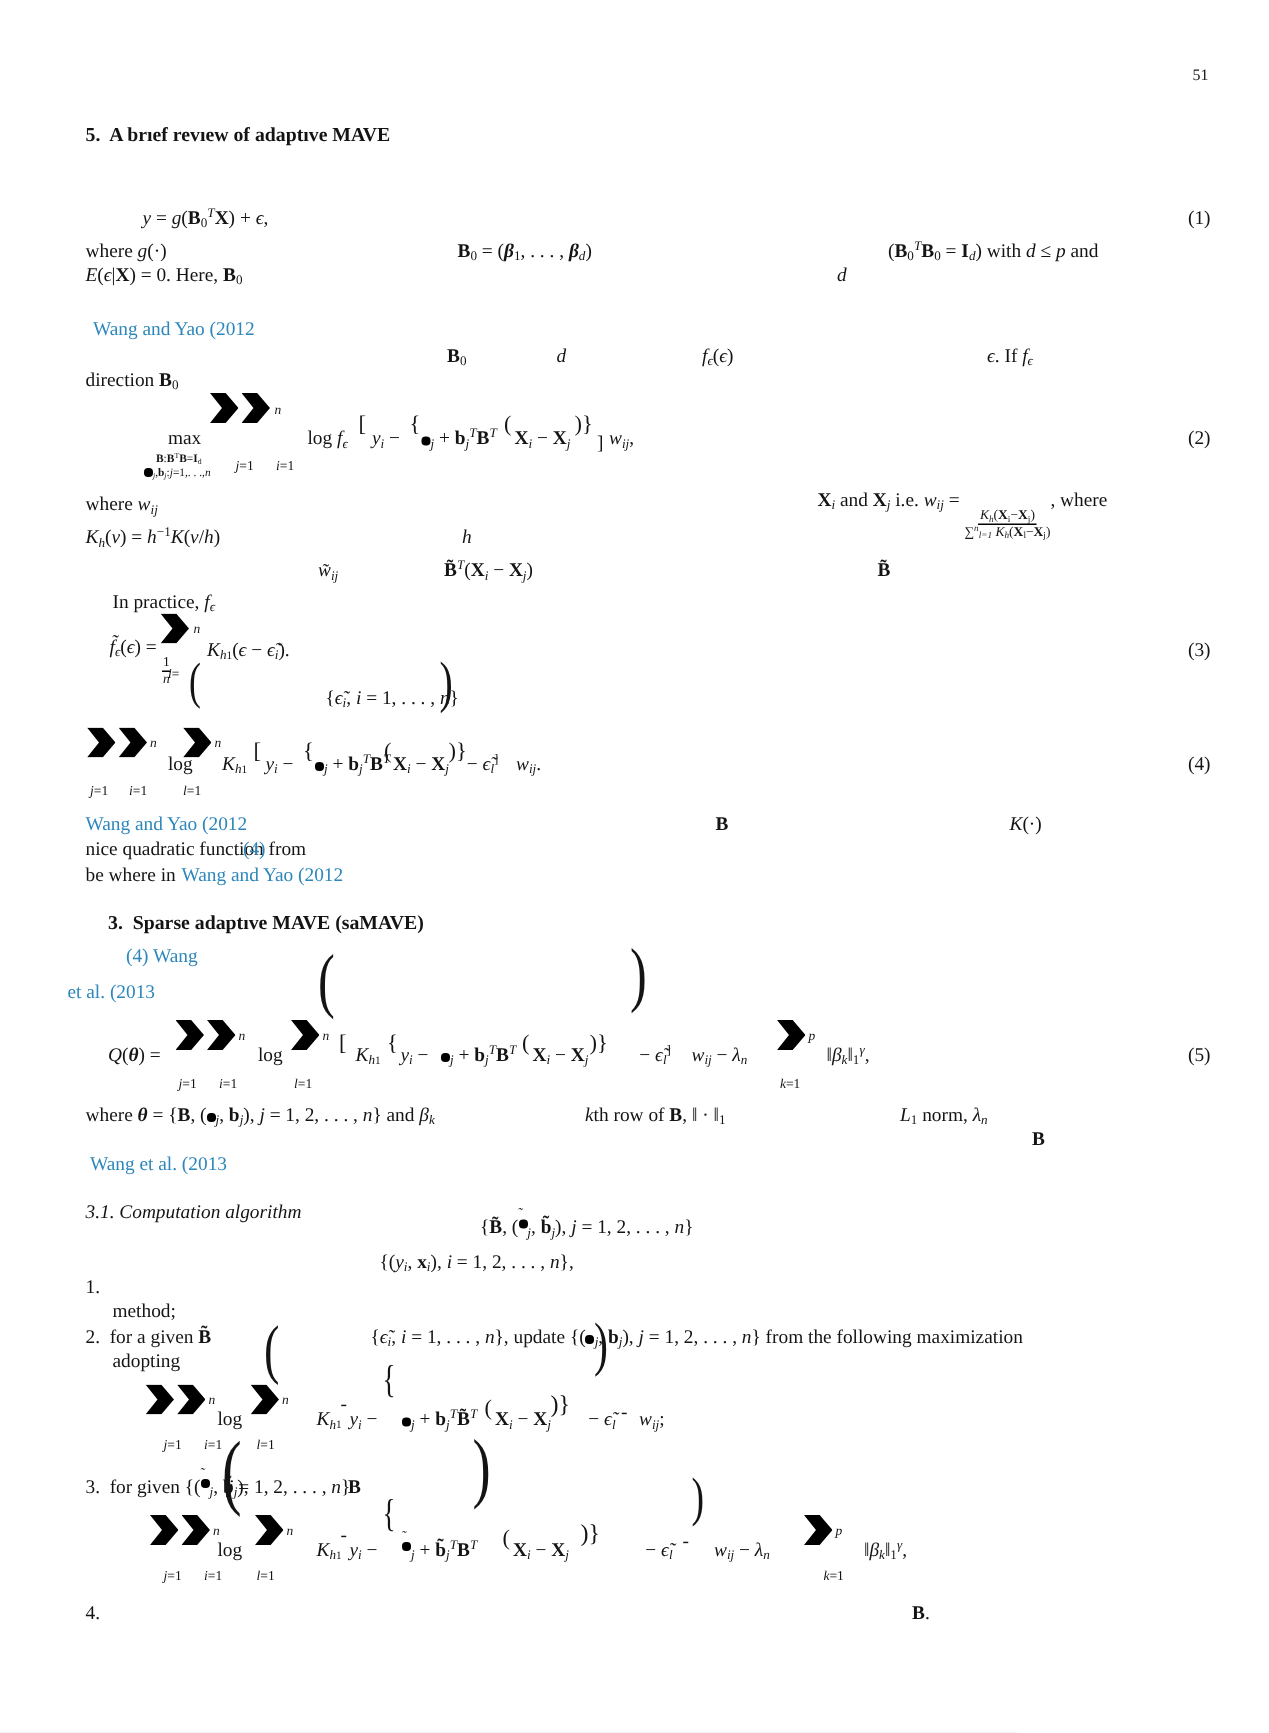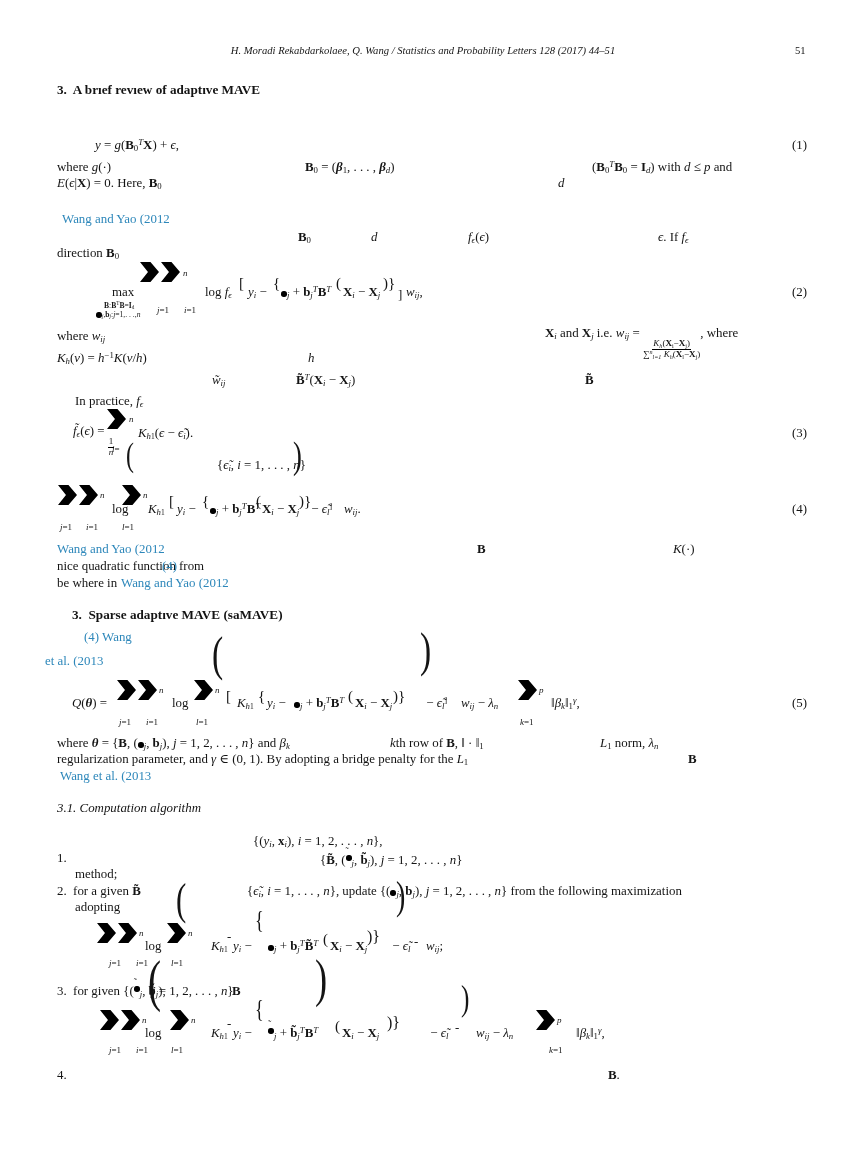--- a/index.html
+++ b/index.html
@@ -109,7 +109,6 @@
 
 <div id="page">
 
-  <div class="frag run it" id="hdr_title"><span class="it">H. Moradi Rekabdarkolaee, Q. Wang / Statistics and Probability Letters 128 (2017) 44–51</span></div>
   <div class="frag" id="hdr_page">51</div>
 
   <div class="frag hd" id="h2"><span class="bd">3.  A brıef revıew of adaptıve MAVE</span></div>

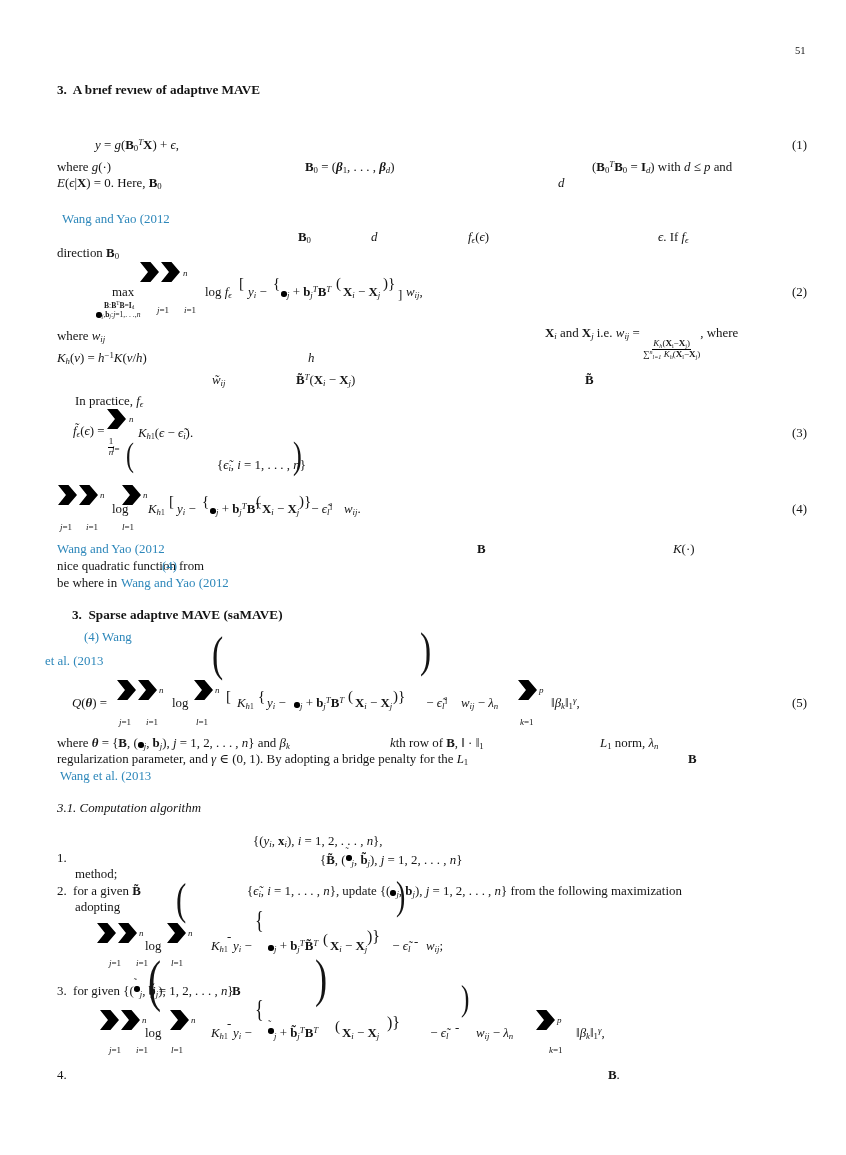--- a/index.html
+++ b/index.html
@@ -111,7 +111,7 @@
 
   <div class="frag" id="hdr_page">51</div>
 
-  <div class="frag hd" id="h2"><span class="bd">3.  A brıef revıew of adaptıve MAVE</span></div>
+  <div class="frag hd" id="h2"><span class="bd">5.  A brıef revıew of adaptıve MAVE</span></div>
   <div class="frag" id="eq1"><span class="it">y</span> = <span class="it">g</span>(<span class="bd">B</span><sub>0</sub><sup class="it">T</sup><span class="bd">X</span>) + <span class="it">ϵ</span>,</div>
   <div class="frag" id="eq1n">(1)</div>
   <div class="frag" id="l_whereg">where <span class="it">g</span>(·)</div>

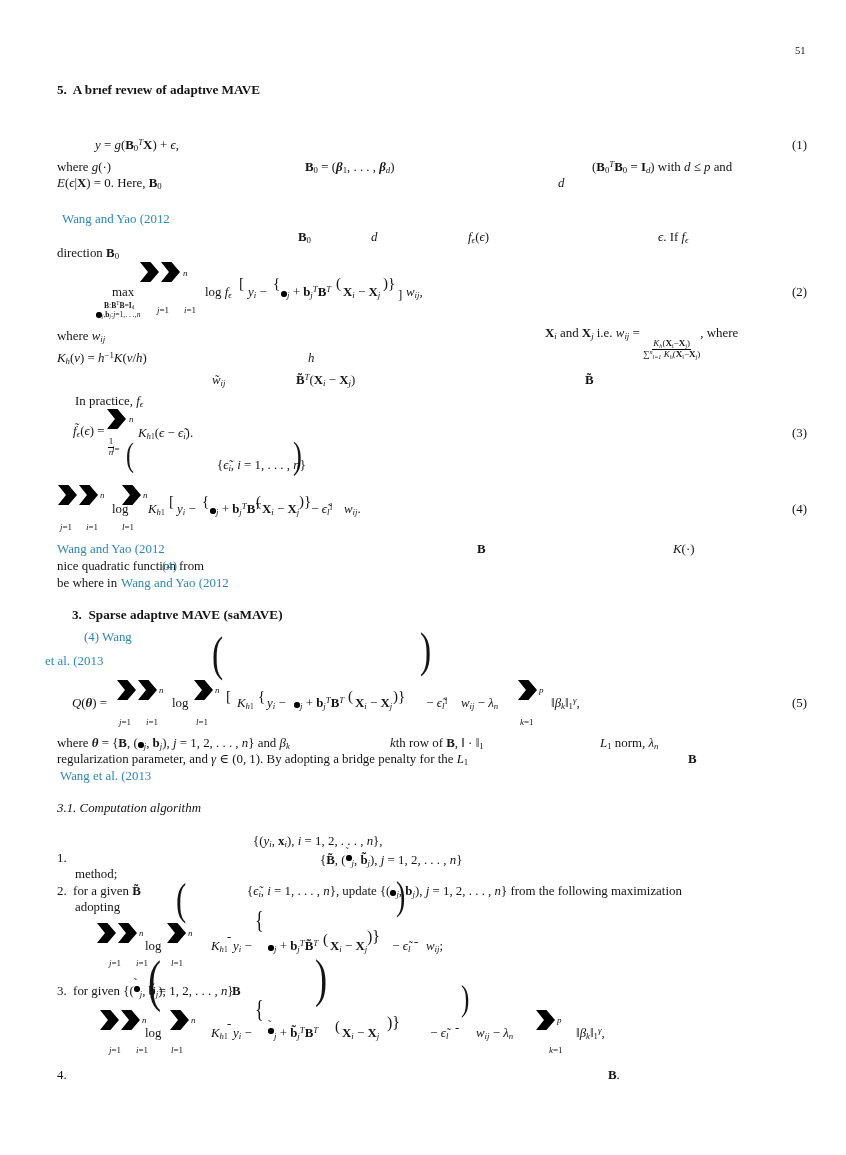--- a/index.html
+++ b/index.html
@@ -229,7 +229,6 @@
   <div class="frag" id="l_wheretheta">where <span class="it bd">θ</span> = {<span class="bd">B</span>, (<span class="blob">a</span><sub class="it">j</sub>, <span class="bd">b</span><sub class="it">j</sub>), <span class="it">j</span> = 1, 2, . . . , <span class="it">n</span>} and <span class="it">β</span><sub class="it">k</sub></div>
   <div class="frag" id="l_kth"><span class="it">k</span>th row of <span class="bd">B</span>, ‖ · ‖<sub>1</sub></div>
   <div class="frag" id="l_L1"><span class="it">L</span><sub>1</sub> norm, <span class="it">λ</span><sub class="it">n</sub></div>
-  <div class="frag" id="l_reg">regularization parameter, and <span class="it">γ</span> ∈ (0, 1). By adopting a bridge penalty for the <span class="it">L</span><sub>1</sub></div>
   <div class="frag" id="l_B6"><span class="bd">B</span></div>
   <div class="frag link" id="lnk_wetal2">Wang et al. (2013</div>
 

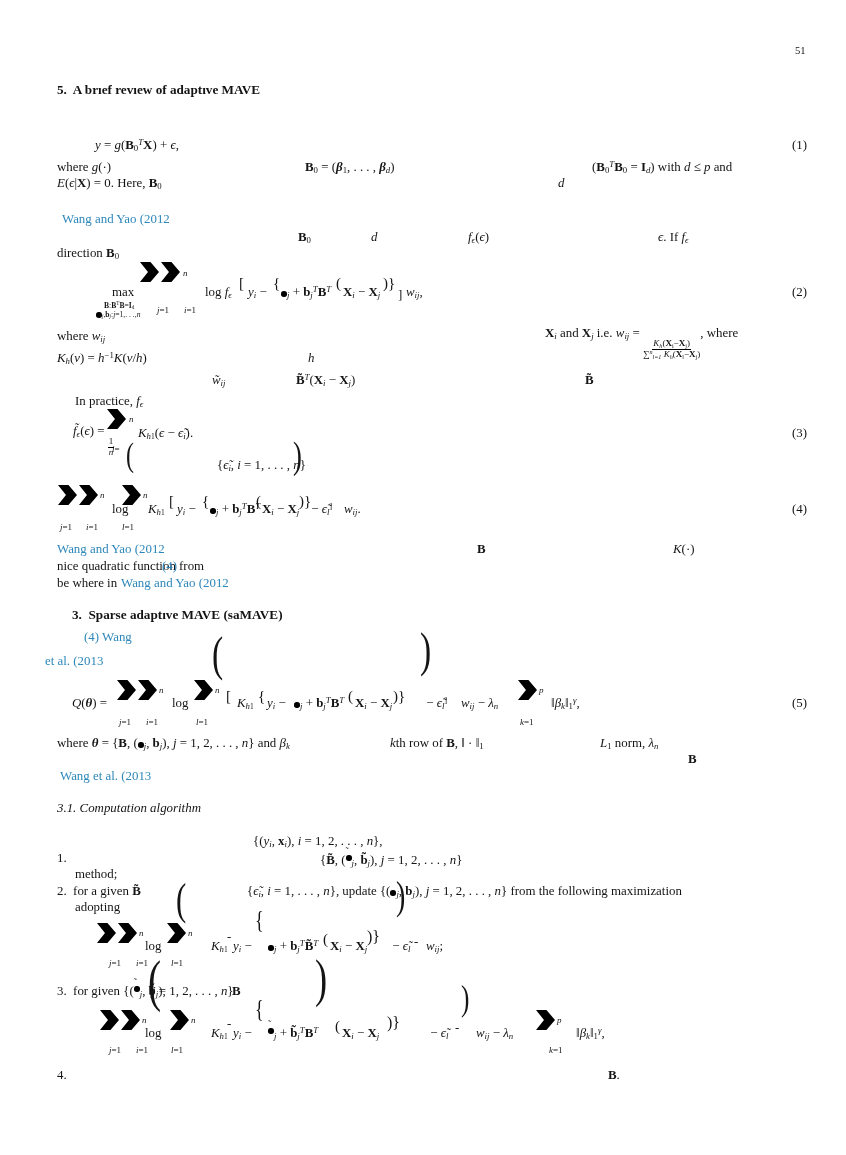--- a/index.html
+++ b/index.html
@@ -81,7 +81,7 @@
   #lnk_wetal2{left:60px;top:769px}
   #h31{left:57px;top:801px}
   #l_yixi{left:253px;top:834px}
-  #item1{left:57px;top:851px}#item1c{left:320px;top:853px}#item1m{left:75px;top:867px}
+  #item1{left:57px;top:851px}#item1c{left:320px;top:811px}#item1m{left:75px;top:867px}
   #item2{left:57px;top:884px}#gp_i2a{left:176px;top:880px}#item2c{left:247px;top:884px}#gp_i2b{left:396px;top:878px}
   #item2p{left:75px;top:900px}
   #c6a{left:97px;top:923px}#c6b{left:118px;top:923px}#n6a{left:139px;top:928px}

